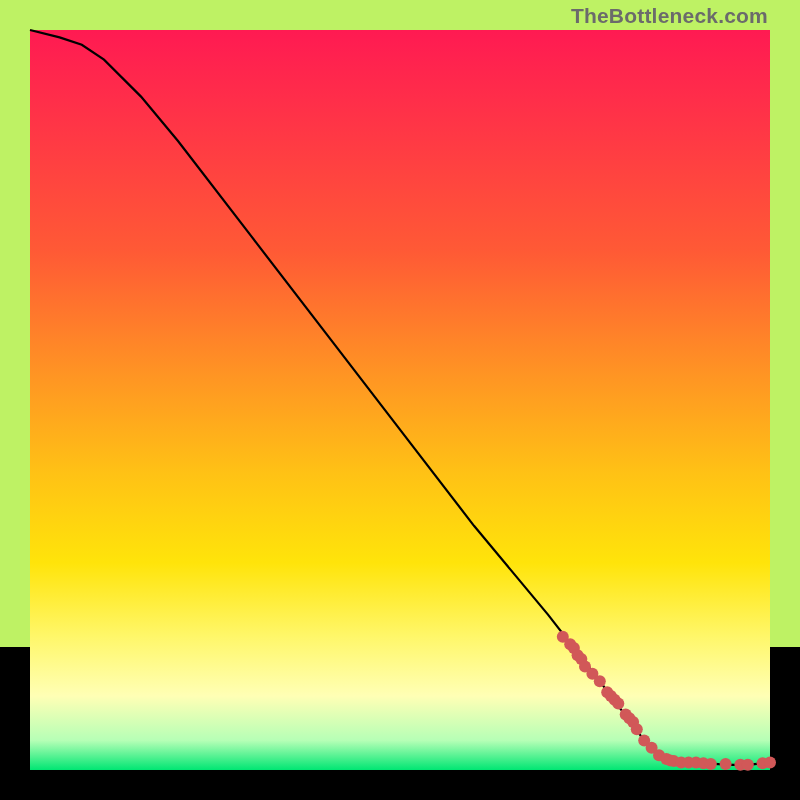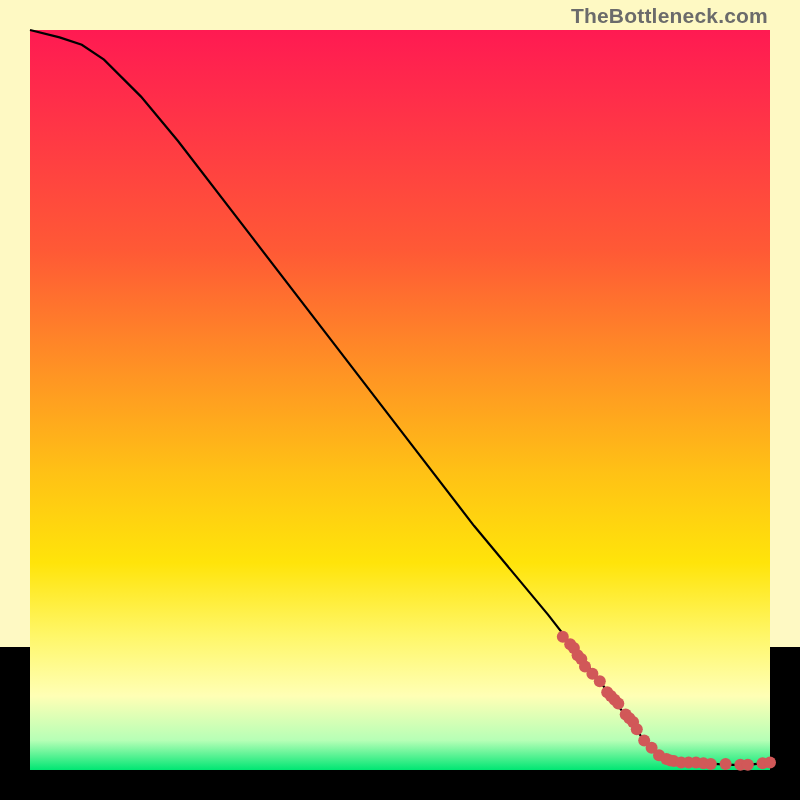--- a/index.html
+++ b/index.html
@@ -8,7 +8,7 @@
     position: relative;
     width: 800px;
     height: 647px;
-    background: #fef9c3;
+    background: #bef264;
   }
   .plot {
     position: absolute;

